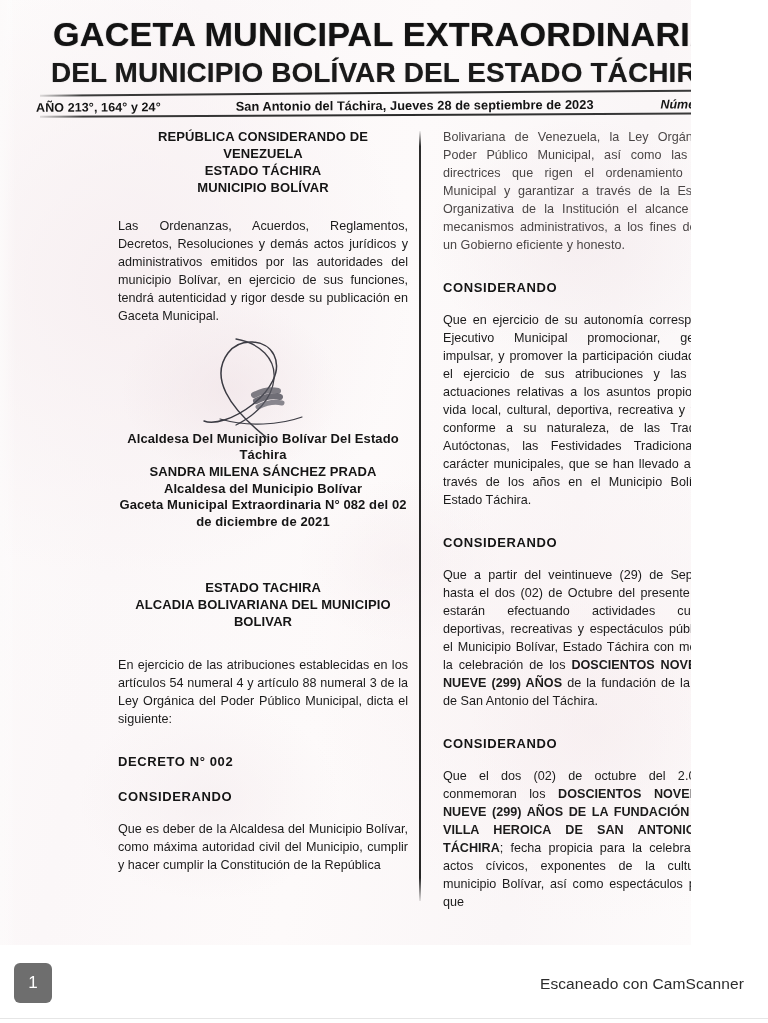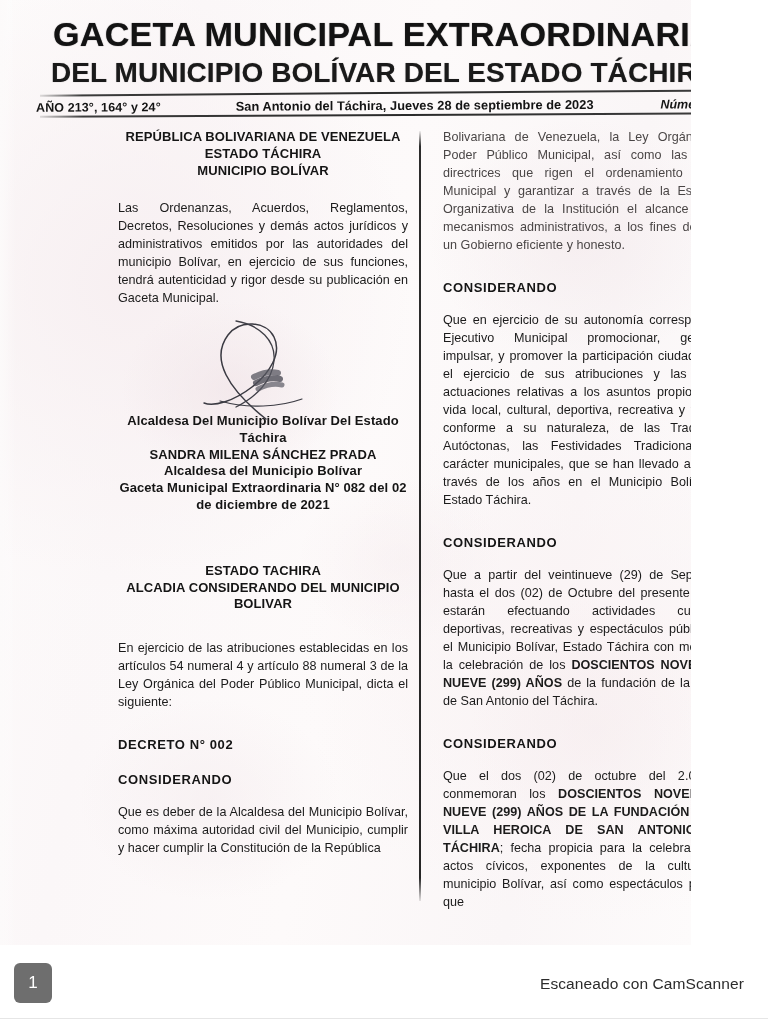--- a/index.html
+++ b/index.html
@@ -292,7 +292,7 @@
     <div class="col col-left">
 
       <div class="heading-block">
-        <div>REPÚBLICA BOLIVARIANA DE VENEZUELA</div>
+        <div>REPÚBLICA CONSIDERANDO DE VENEZUELA</div>
         <div>ESTADO TÁCHIRA</div>
         <div>MUNICIPIO BOLÍVAR</div>
       </div>

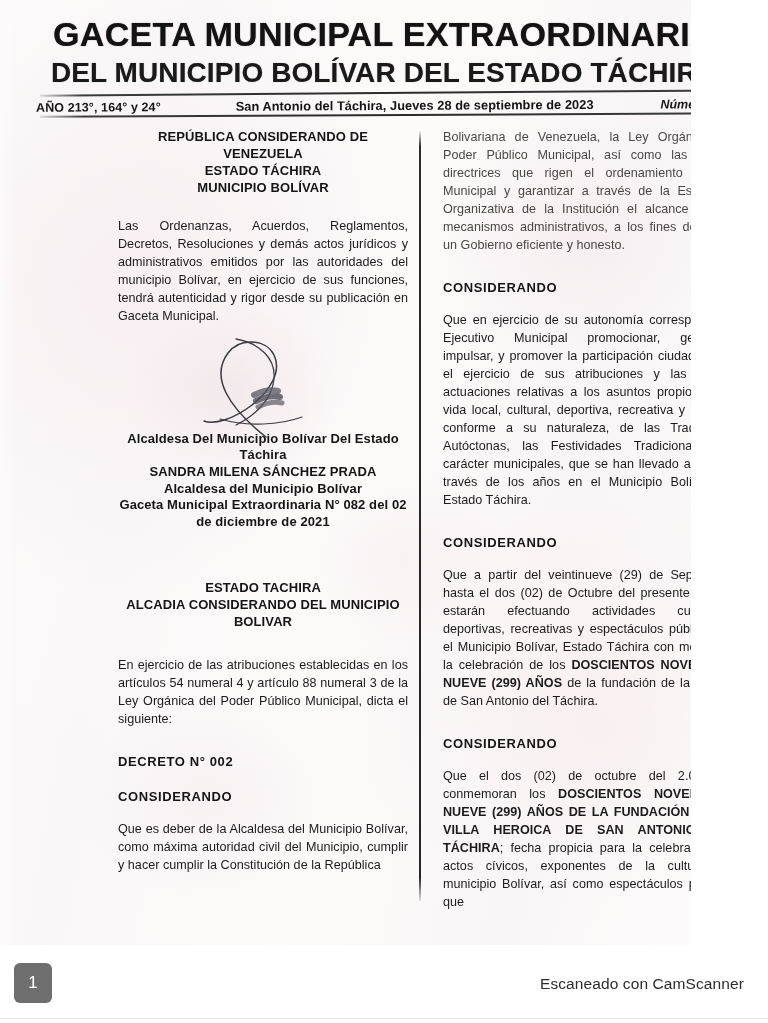--- a/index.html
+++ b/index.html
@@ -326,7 +326,7 @@
 
       <div class="heading-block tight">
         <div>ESTADO TACHIRA</div>
-        <div>ALCADIA CONSIDERANDO DEL MUNICIPIO</div>
+        <div>ALCADIA BOLIVARIANA DEL MUNICIPIO</div>
         <div>BOLIVAR</div>
       </div>
 

